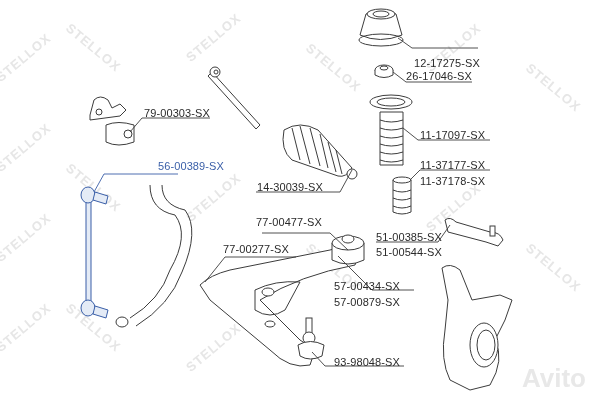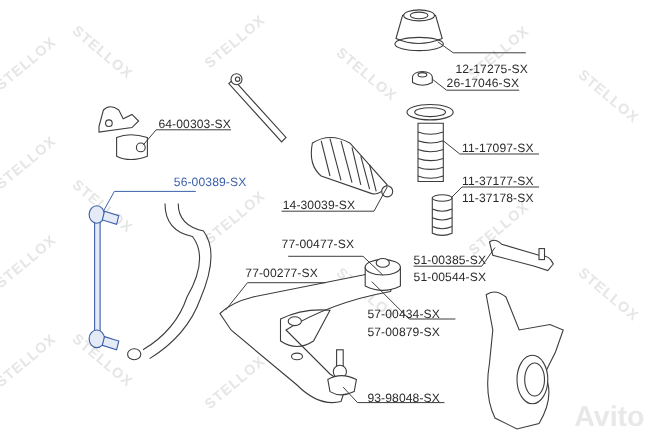--- a/index.html
+++ b/index.html
@@ -148,7 +148,7 @@
   <div class="lbl" style="left:420px;top:129px">11-17097-SX</div>
   <div class="lbl" style="left:420px;top:159px">11-37177-SX</div>
   <div class="lbl" style="left:420px;top:175px">11-37178-SX</div>
-  <div class="lbl" style="left:144px;top:107px">64-00303-SX</div>
+  <div class="lbl" style="left:144px;top:107px">79-00303-SX</div>
   <div class="lbl hl" style="left:110px;top:160px">56-00389-SX</div>
   <div class="lbl" style="left:257px;top:181px">14-30039-SX</div>
   <div class="lbl" style="left:256px;top:216px">77-00477-SX</div>

